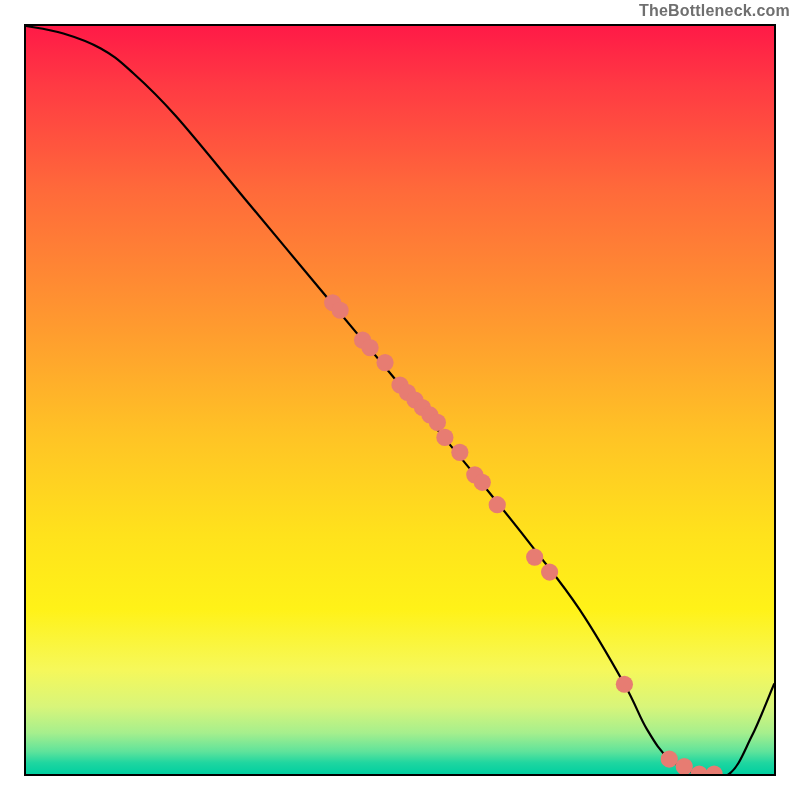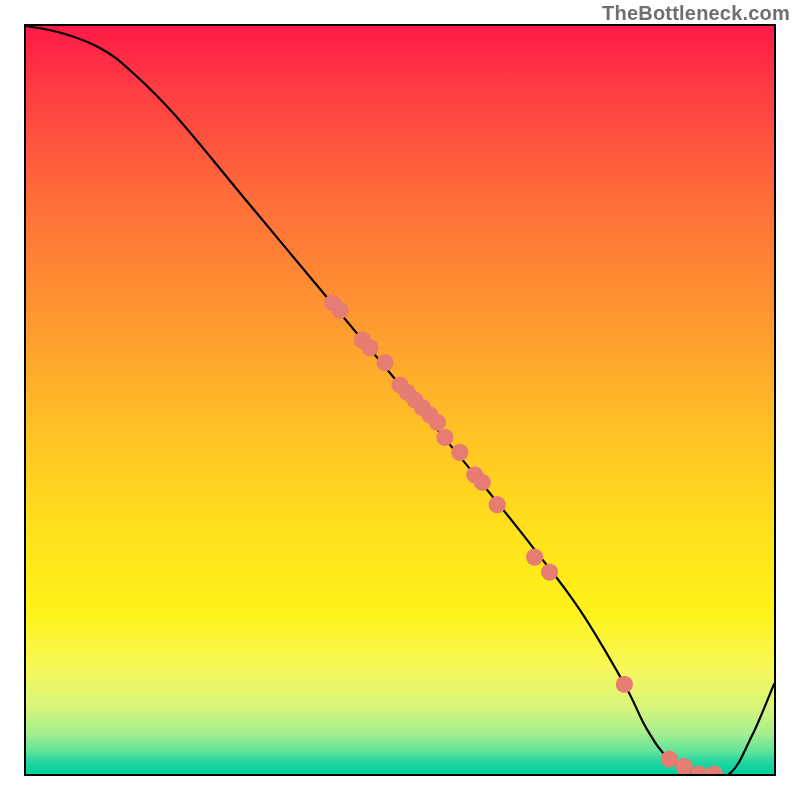--- a/index.html
+++ b/index.html
@@ -20,7 +20,7 @@
     position: absolute;
     top: 2px;
     right: 10px;
-    font-size: 20px;
+    font-size: 16px;
     font-weight: 600;
     color: #6f6f6f;
     letter-spacing: 0.2px;

